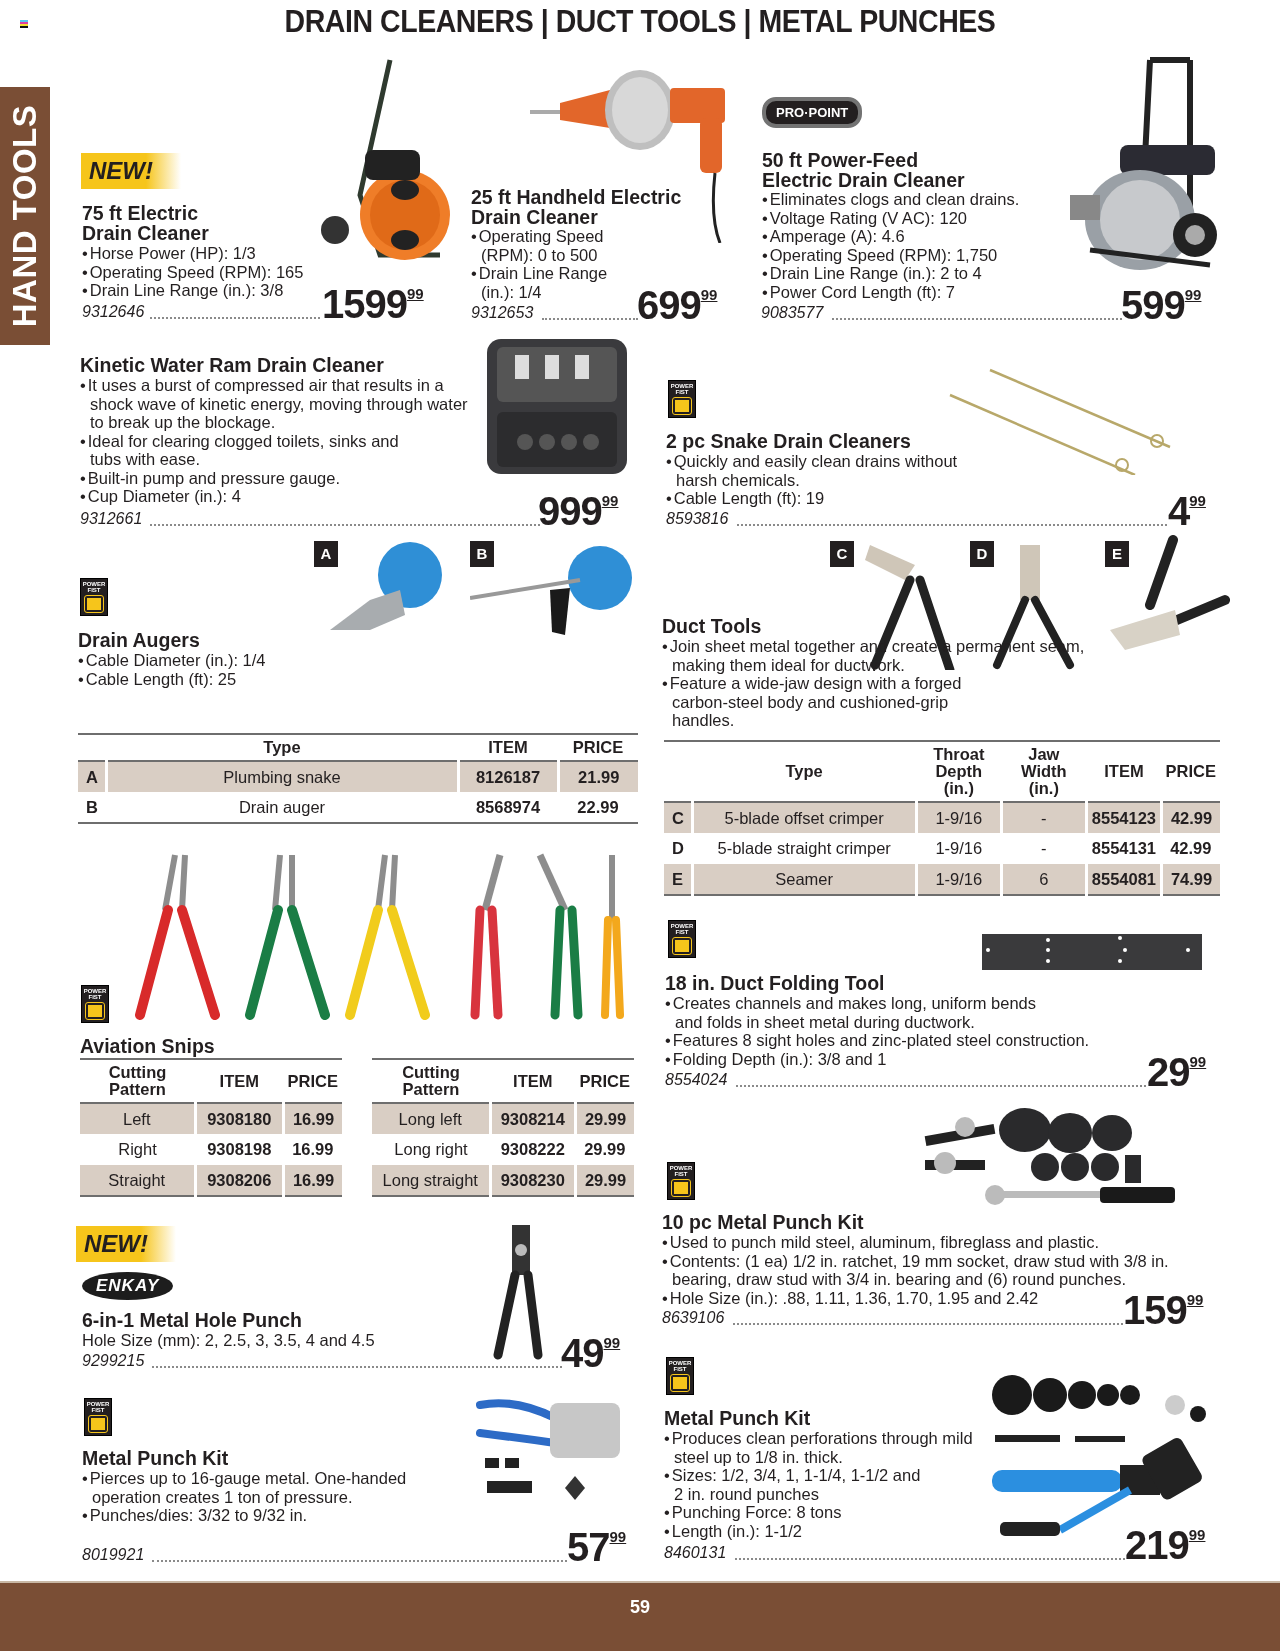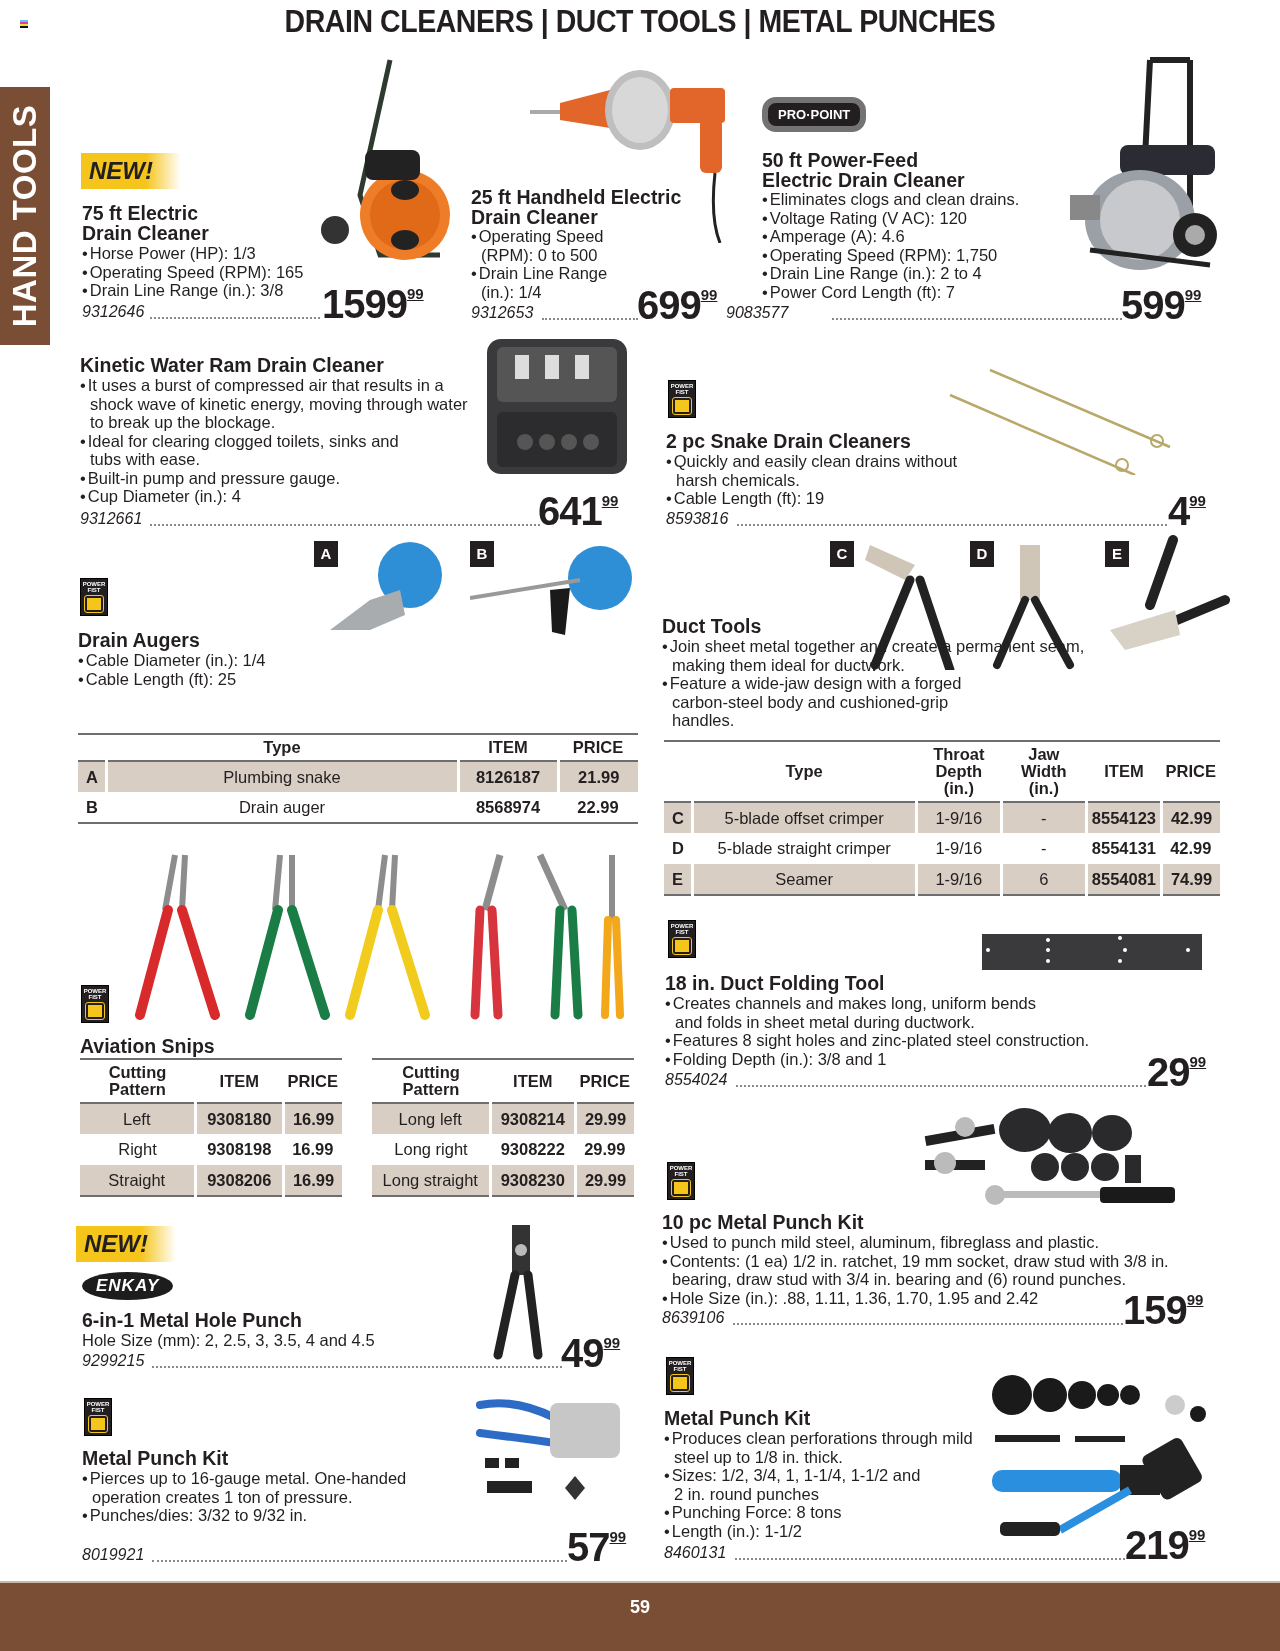--- a/index.html
+++ b/index.html
@@ -32,7 +32,7 @@
   .price .dollars { font-size: 40px; letter-spacing: -1px; }
   .price .cents { font-size: 15px; vertical-align: top; position: relative; top: 2px; text-decoration: underline; }
 
-  .brand-pill { background: #231f20; color: #fff; border-radius: 14px; font-weight: bold; font-size: 13px; padding: 4px 10px; border: 6px solid #737373; }
+  .brand-pill { background: #231f20; color: #fff; border-radius: 14px; font-weight: bold; font-size: 13px; padding: 4px 10px; border: 4px solid #737373; }
   .enkay { background: #1d1d1d; color: #fff; font-weight: bold; font-style: italic; font-size: 17px; border-radius: 50%; padding: 4px 14px; letter-spacing: 1px; }
 
   .pf-logo { width: 28px; height: 38px; background: #231f20; border: 1px solid #000; }

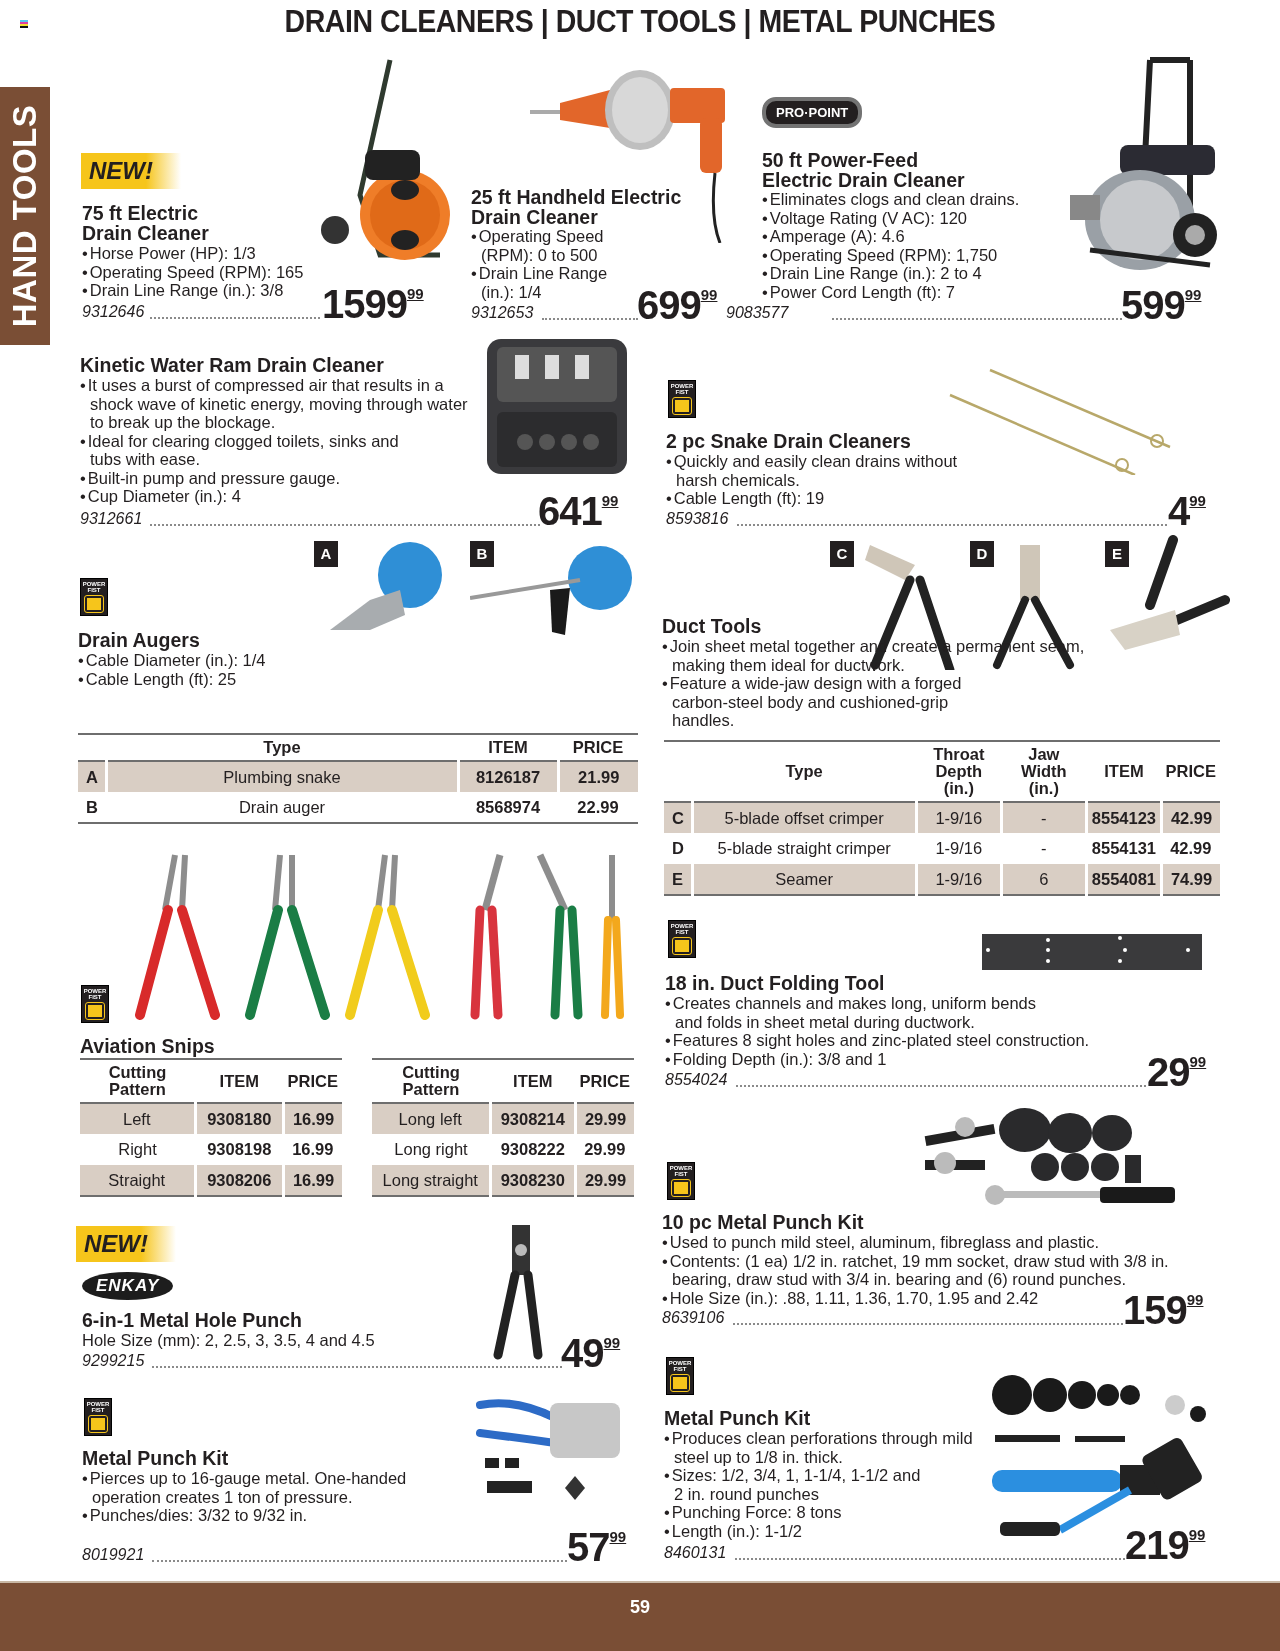--- a/index.html
+++ b/index.html
@@ -142,7 +142,7 @@
     <li>Drain Line Range (in.): 2 to 4</li>
     <li>Power Cord Length (ft): 7</li>
   </ul>
-  <div class="abs sku" style="left:726px;top:304px;">9083577</div>
+  <div class="abs sku" style="left:761px;top:304px;">9083577</div>
   <div class="abs dots" style="left:832px;top:318px;width:290px;"></div>
   <div class="abs price" style="left:1121px;top:285px;"><span class="dollars">599</span><span class="cents">99</span></div>
 </section>

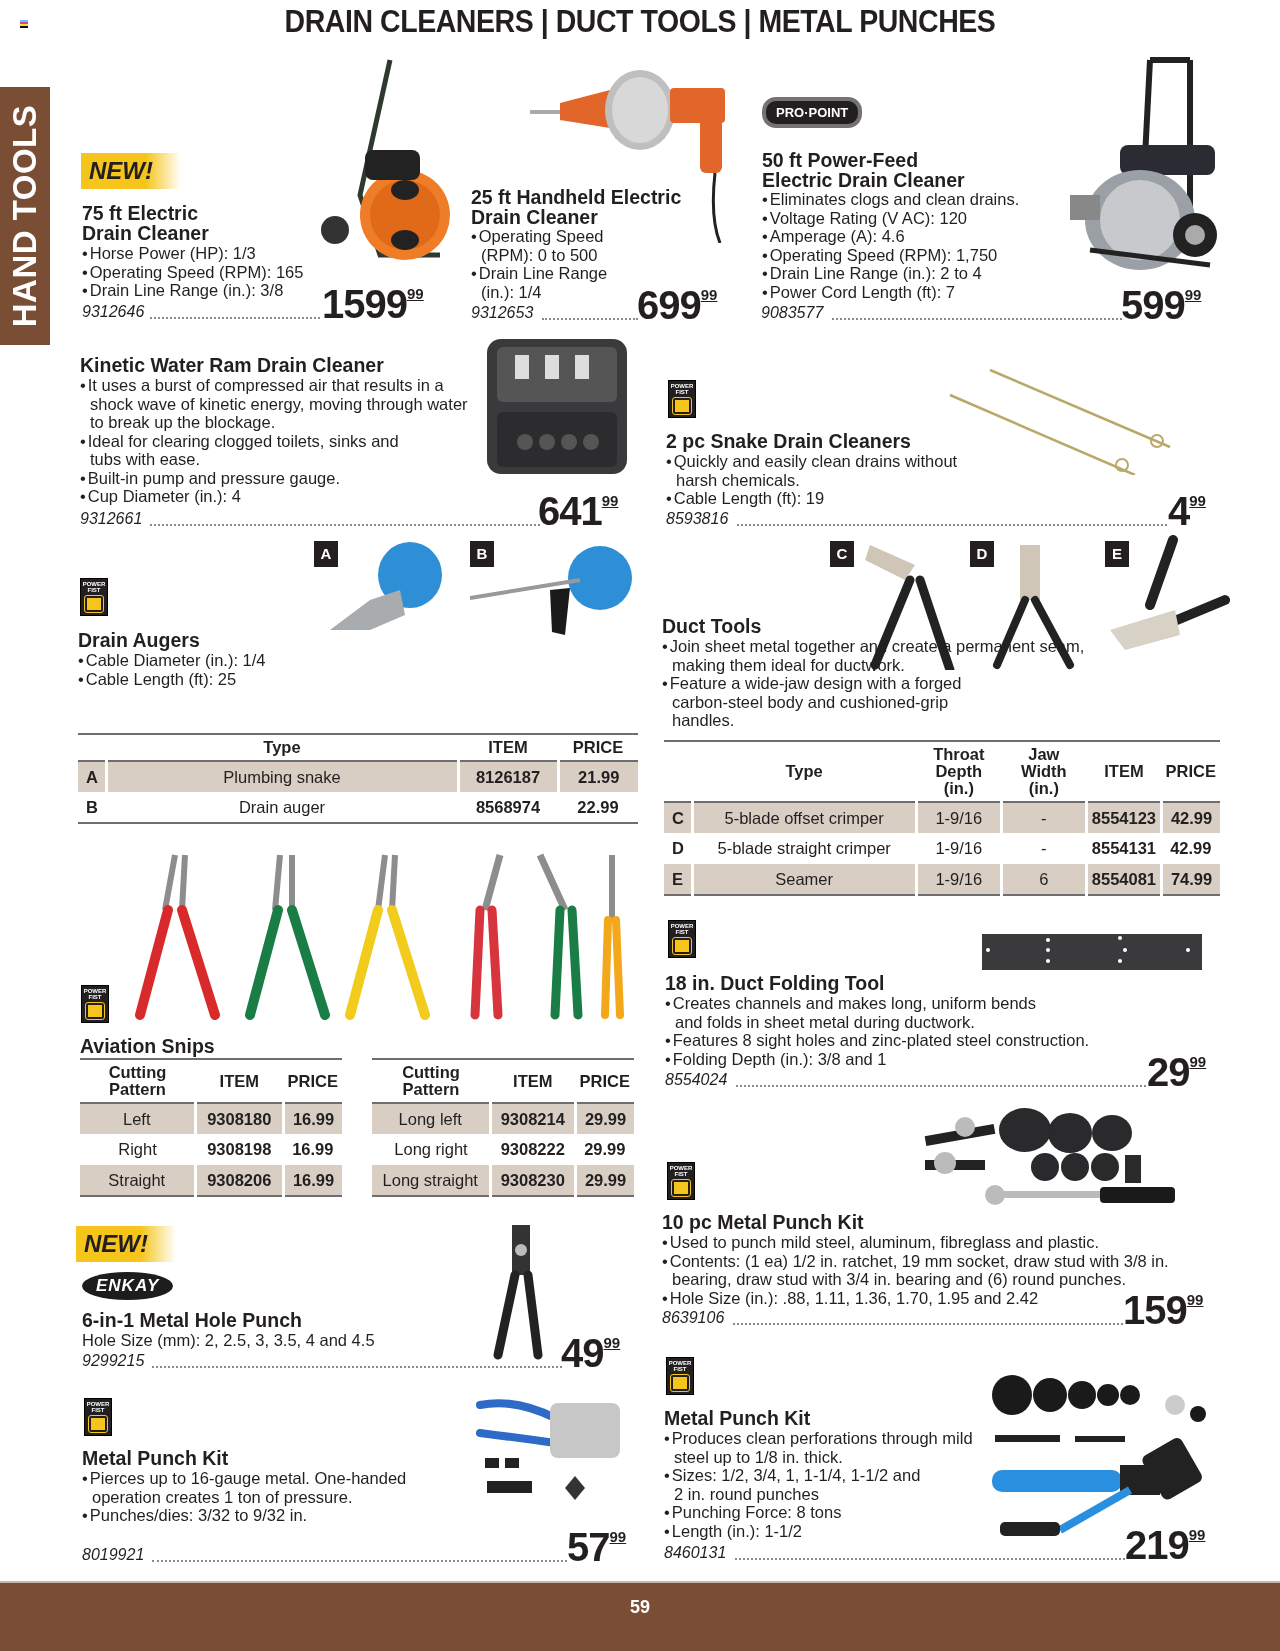--- a/index.html
+++ b/index.html
@@ -169,7 +169,7 @@
   </ul>
   <div class="abs sku" style="left:80px;top:510px;">9312661</div>
   <div class="abs dots" style="left:150px;top:524px;width:390px;"></div>
-  <div class="abs price" style="left:538px;top:491px;"><span class="dollars">641</span><span class="cents">99</span></div>
+  <div class="abs price" style="left:538px;top:491px;"><span class="dollars">999</span><span class="cents">99</span></div>
 </section>
 
 <section>

